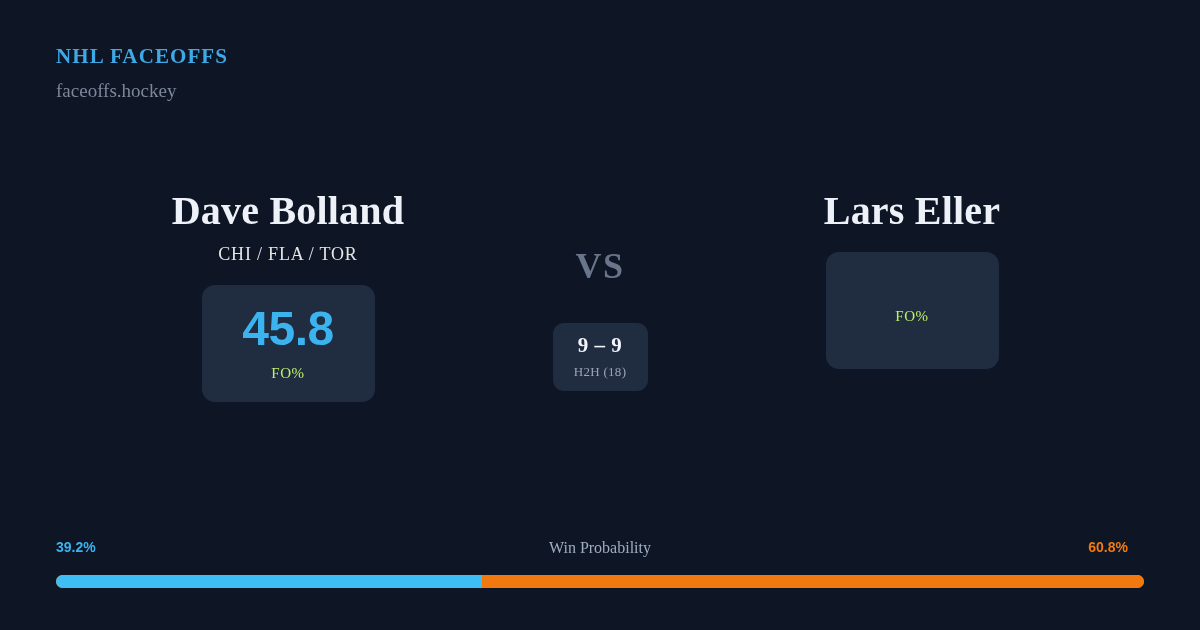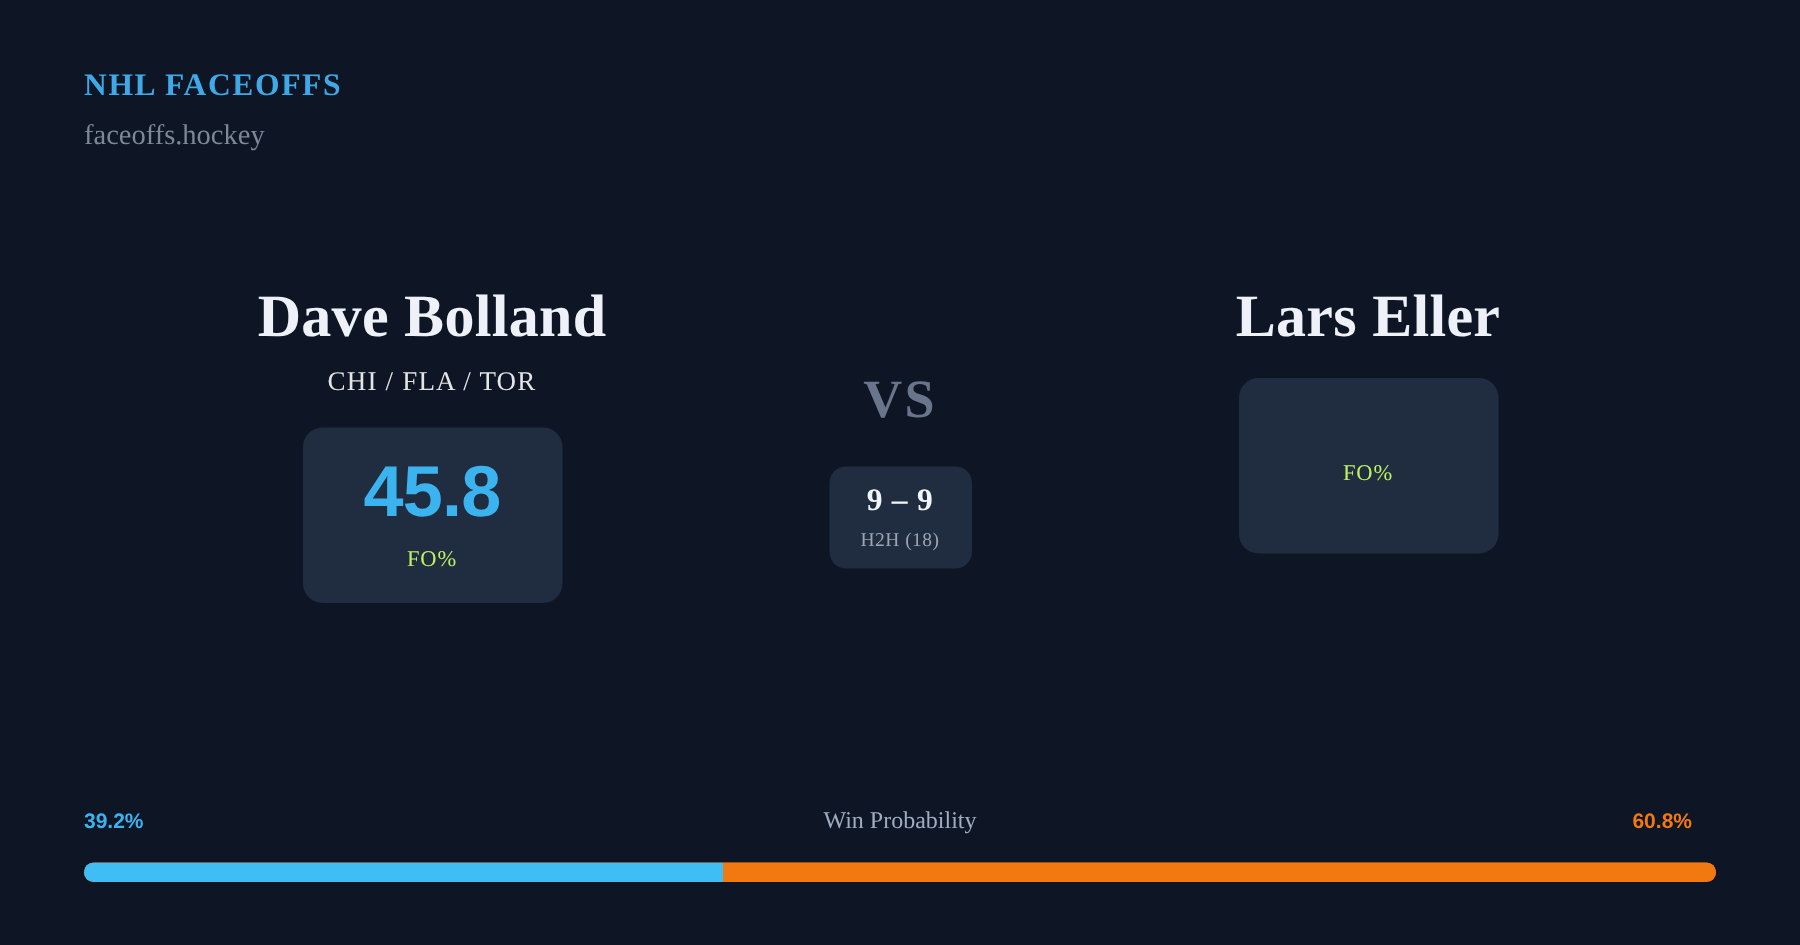--- a/index.html
+++ b/index.html
@@ -131,7 +131,7 @@
     margin-top: 58px;
   }
   #h2h-card {
-    margin: 27px auto 0 auto;
+    margin: 39px auto 0 auto;
     width: 95px;
     height: 68px;
     background: #202c40;

